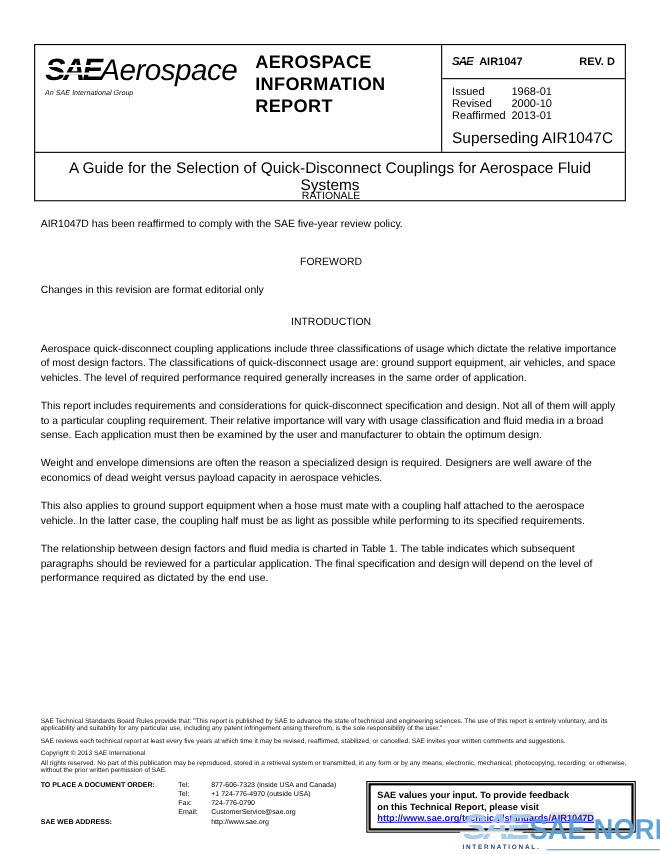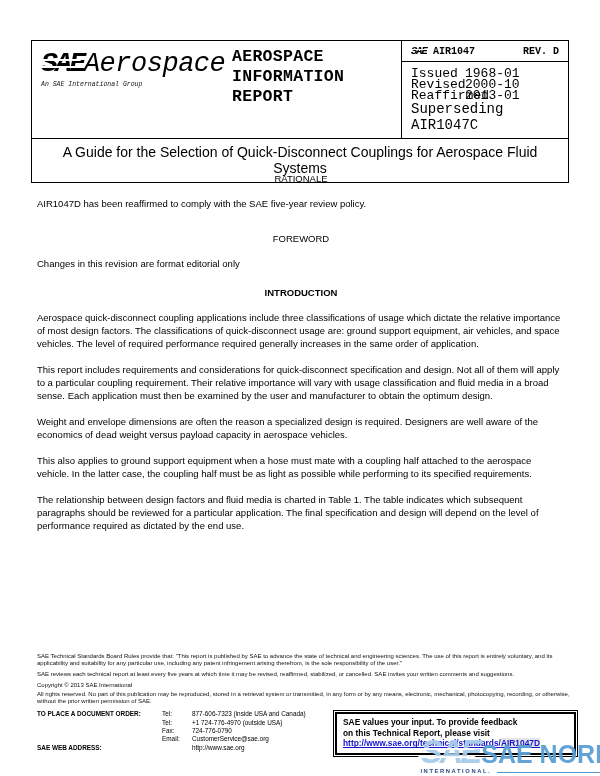--- a/index.html
+++ b/index.html
@@ -9,7 +9,7 @@
 
   
   .header-box { position:absolute; left:31px; top:40px; width:538px; border:1px solid #000; background:#fff; }
-  .header-top { display:flex; height:97px;font-family:Liberation Mono, monospace; }
+  .header-top { display:flex; height:97px; }
 
   .logo-cell { width:188px; padding:9px 0 0 9px; }
   .logo-line { white-space:nowrap; }

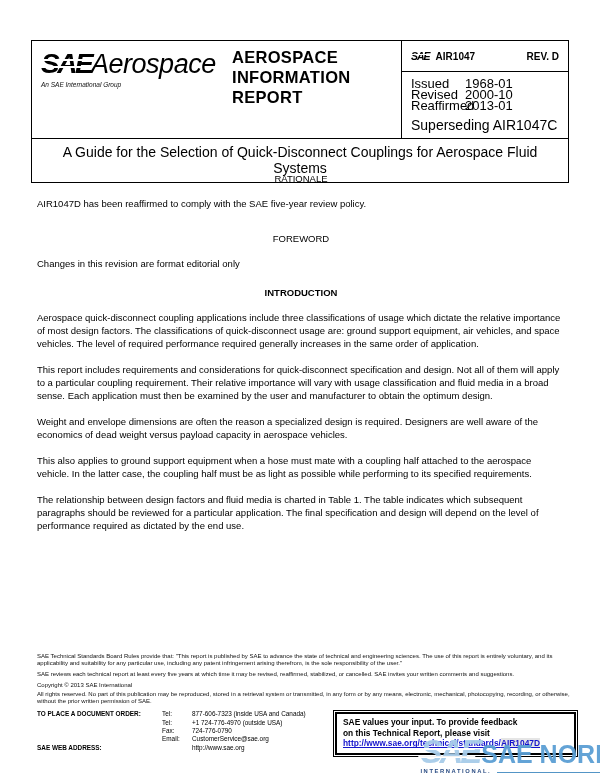--- a/index.html
+++ b/index.html
@@ -26,7 +26,7 @@
   .sae-mark-sm { position:relative; display:inline-block; font-weight:bold; font-style:italic; font-size:10.5px; letter-spacing:-1px; margin-right:6px; }
   .sae-mark-sm::after { content:""; position:absolute; left:0; right:1px; top:4px; height:1px; background:#fff; transform:skewX(-30deg); }
   .id-top .rev { margin-left:auto; }
-  .id-dates { flex:1; padding:6px 9px 0; font-size:13px; }
+  .id-dates { flex:1; padding:6px 9px 0; font-size:10px; }
   .id-date-row { display:flex; line-height:11px; }
   .id-date-row .lbl { width:54px; }
   .id-superseding { padding:0 9px 5px; font-size:14px; }

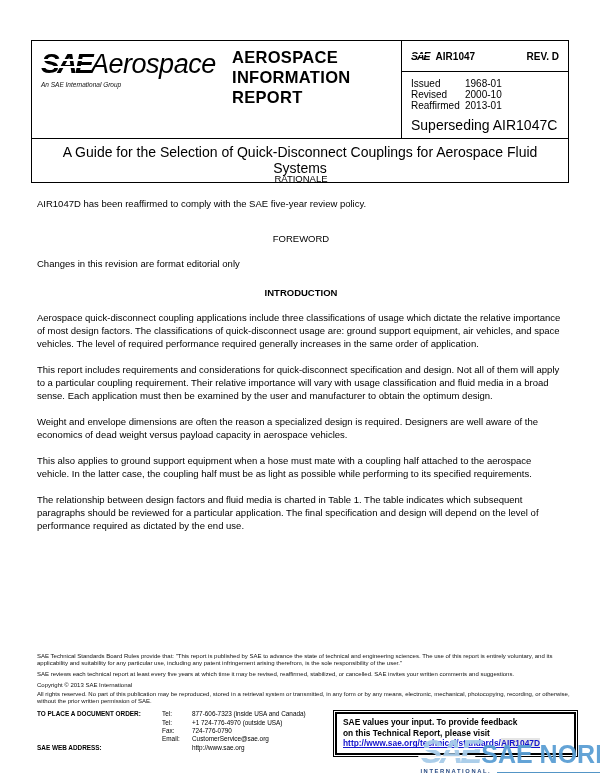--- a/index.html
+++ b/index.html
@@ -38,7 +38,7 @@
   .sec-heading { text-align:center; font-weight:400; font-size:9.5px; }
   .h-rationale { margin:14px 0 12px; }
   .h-foreword, .h-intro { margin:22px 0 12px; }
-  .h-intro { margin-top:16px;font-weight:bold; }
+  .h-intro { margin-top:16px; }
   .para { margin-bottom:13px; }
 
   

